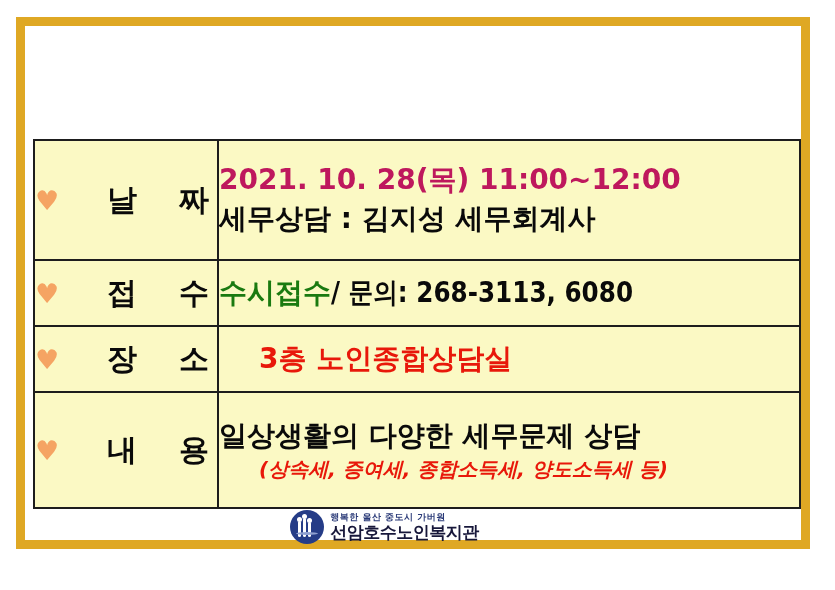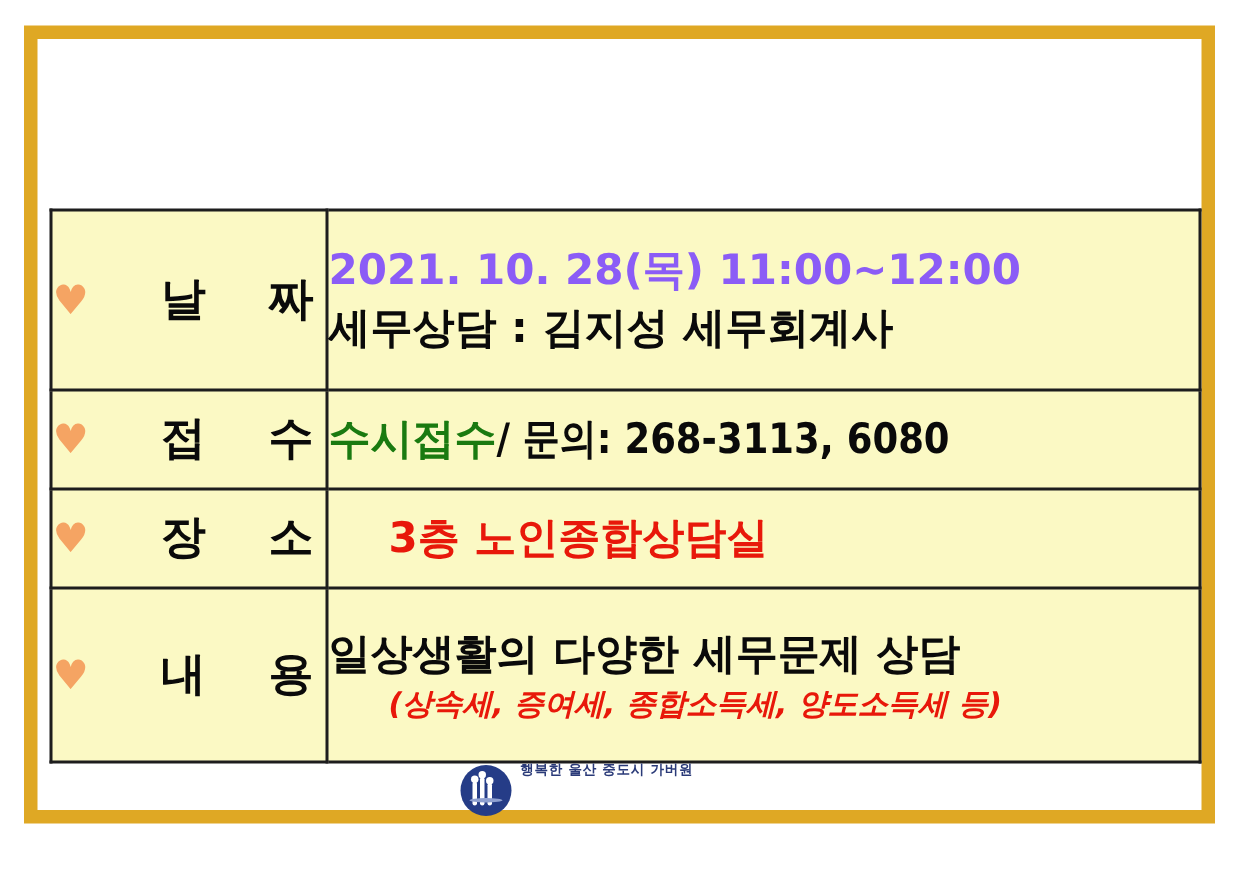--- a/index.html
+++ b/index.html
@@ -104,7 +104,7 @@
     color: #0a0a0a;
     white-space: nowrap;
   }
-  .val-line.green { color: #8b5cf6; }
+  .val-line.green { color: #be185d; }
   .val-line.red   { color: #E8180A; padding-left: 40px; }
   .val-line.small { font-size: 20px; font-style: italic; }
   .inline-green { color: #1A7A10; }

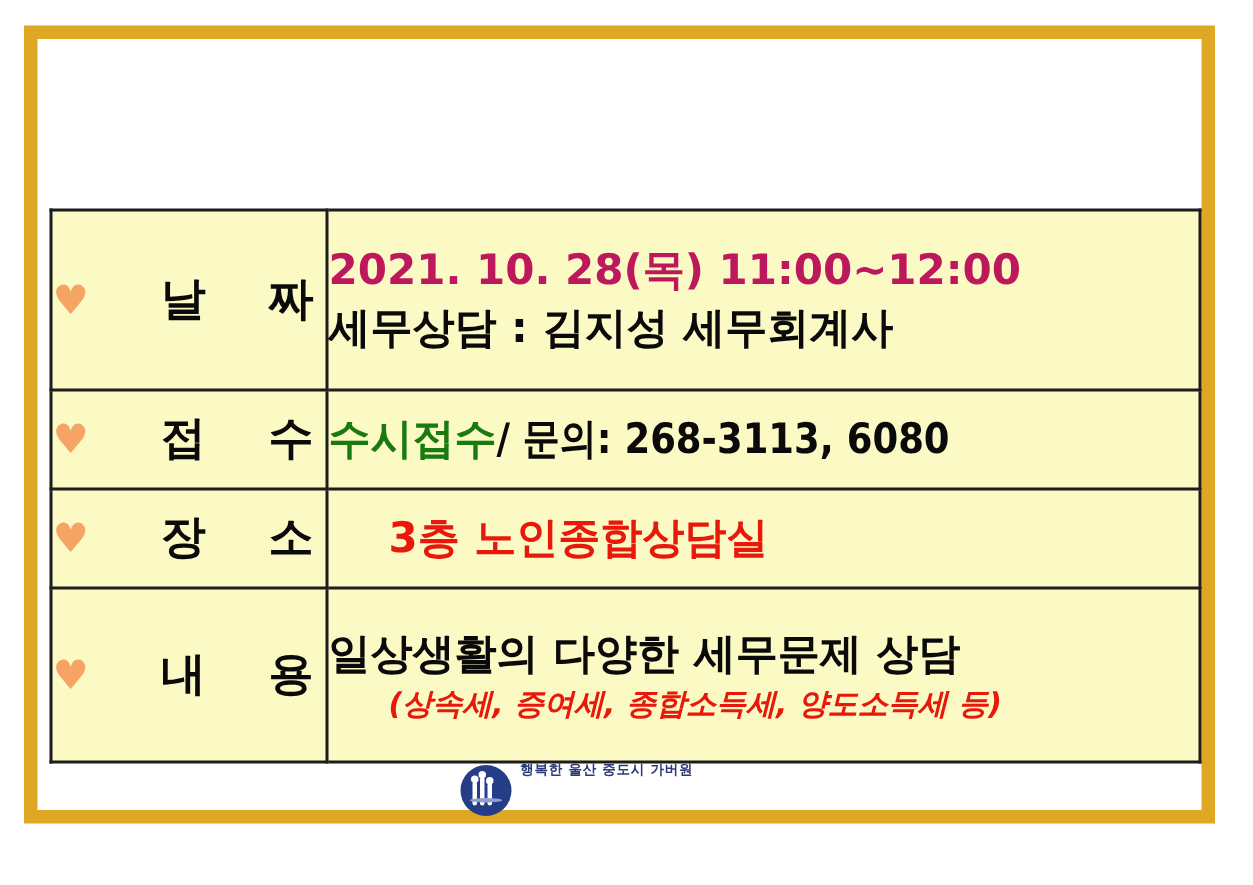--- a/index.html
+++ b/index.html
@@ -123,7 +123,7 @@
     top: 510px;
     width: 769px;
     display: flex;
-    align-items: flex-start;
+    align-items: center;
     justify-content: center;
   }
   #logo-mark {

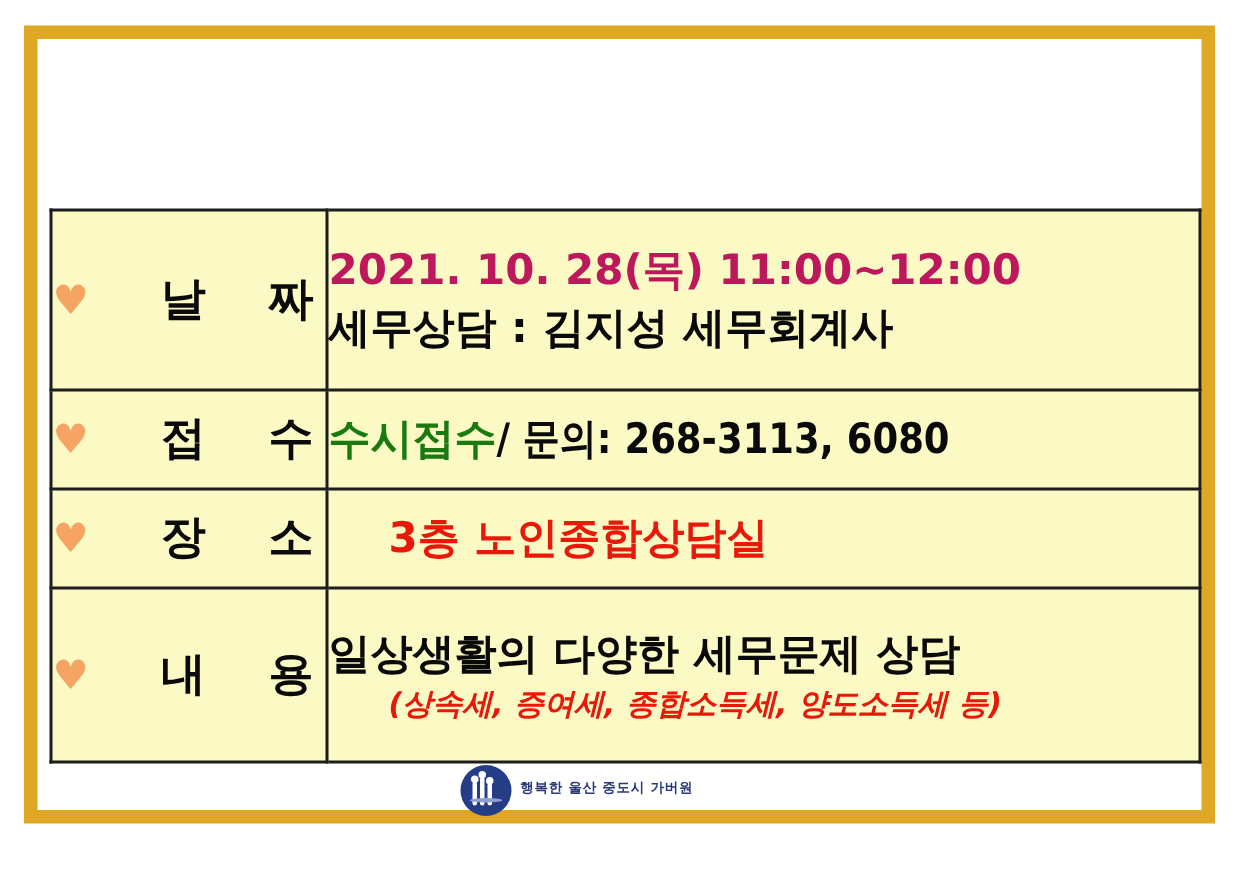--- a/index.html
+++ b/index.html
@@ -247,6 +247,7 @@
     </div>
     <div id="logo-texts">
       <div id="logo-tagline">행복한 울산 중도시 가버원</div>
+      <div id="logo-name">선암호수노인복지관</div>
     </div>
   </div>
 

